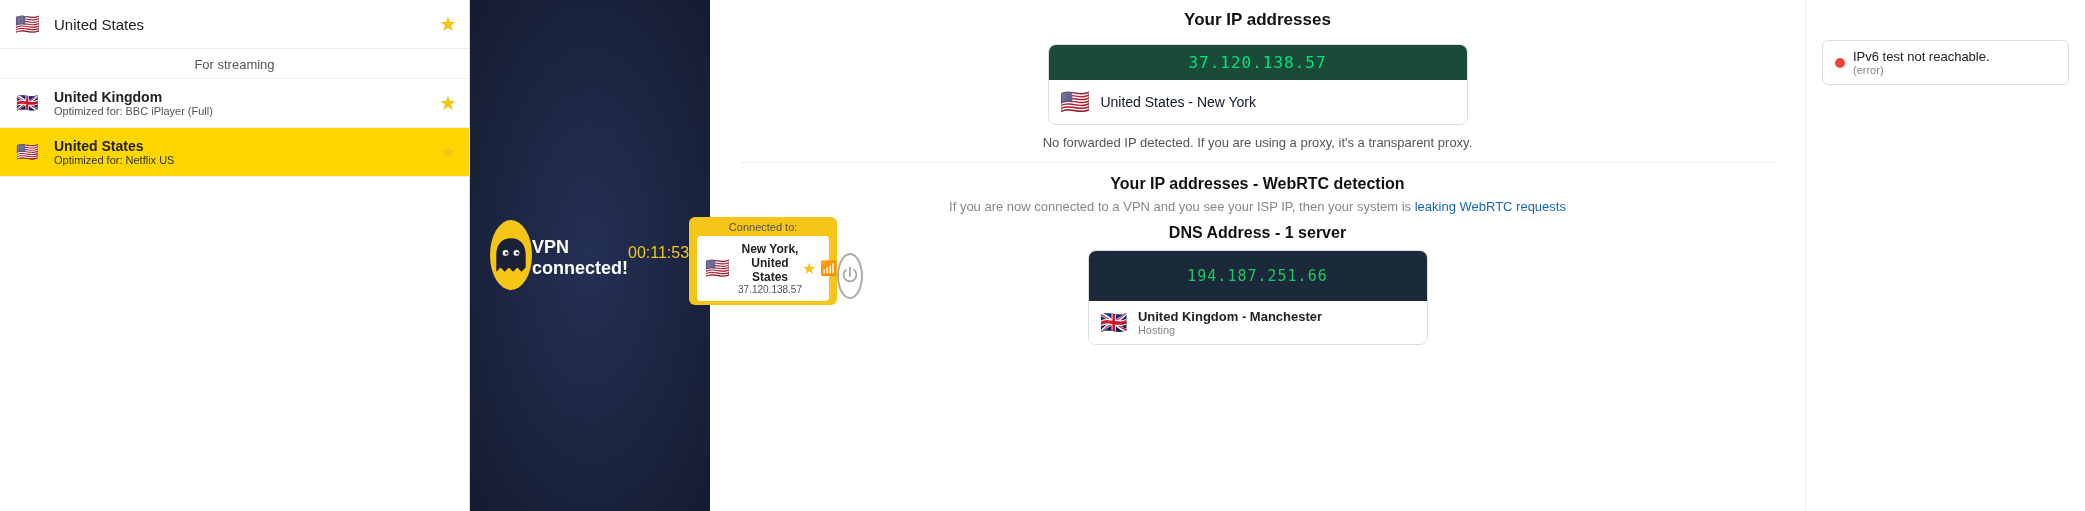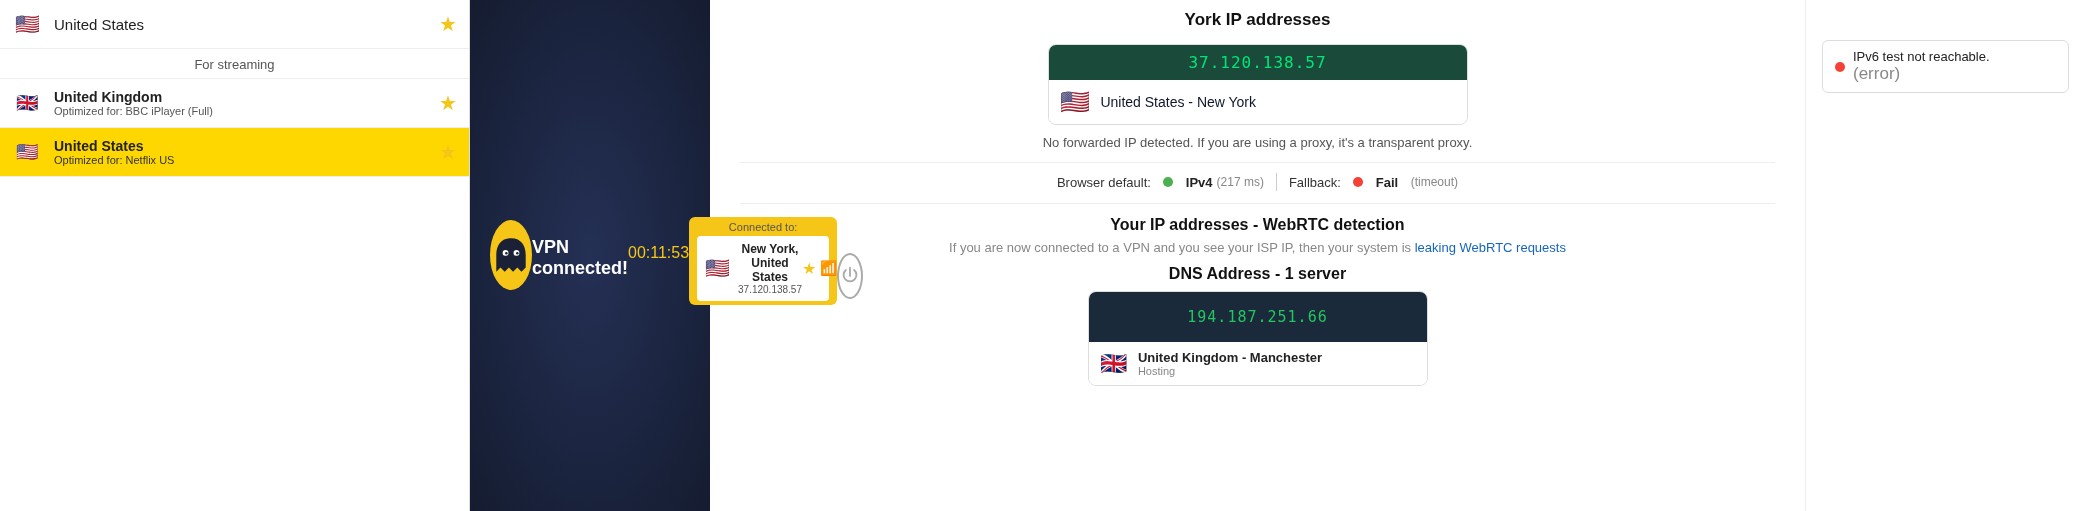--- a/index.html
+++ b/index.html
@@ -457,7 +457,7 @@
   <div class="right-inner">
     <div class="main-content">
 
-      <div class="section-title">York IP addresses</div>
+      <div class="section-title">Your IP addresses</div>
 
       <div class="ip-card">
         <div class="ip-address-bar">37.120.138.57</div>

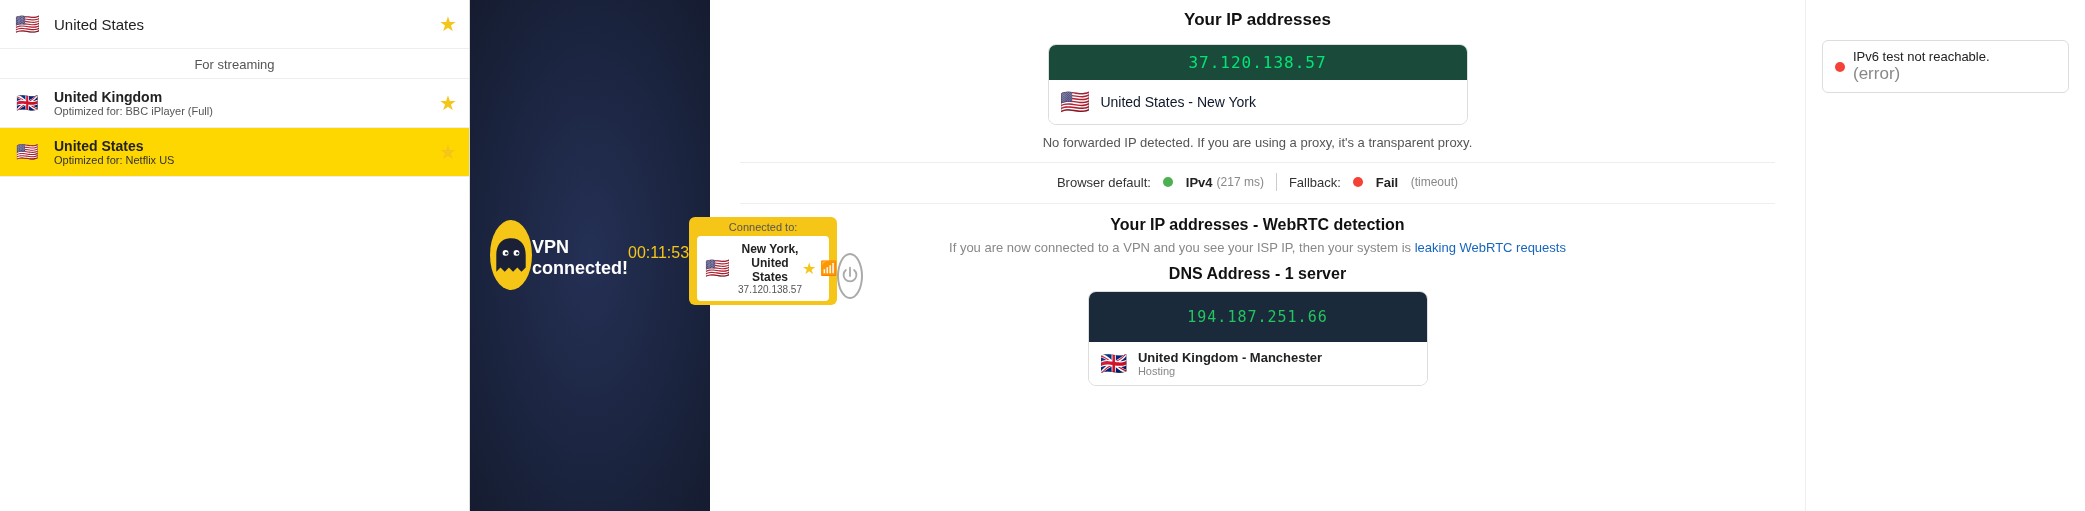--- a/index.html
+++ b/index.html
@@ -380,7 +380,7 @@
       color: #222;
     }
     .error-sub {
-      font-size: 17px;
+      font-size: 11px;
       color: #888;
     }
   </style>

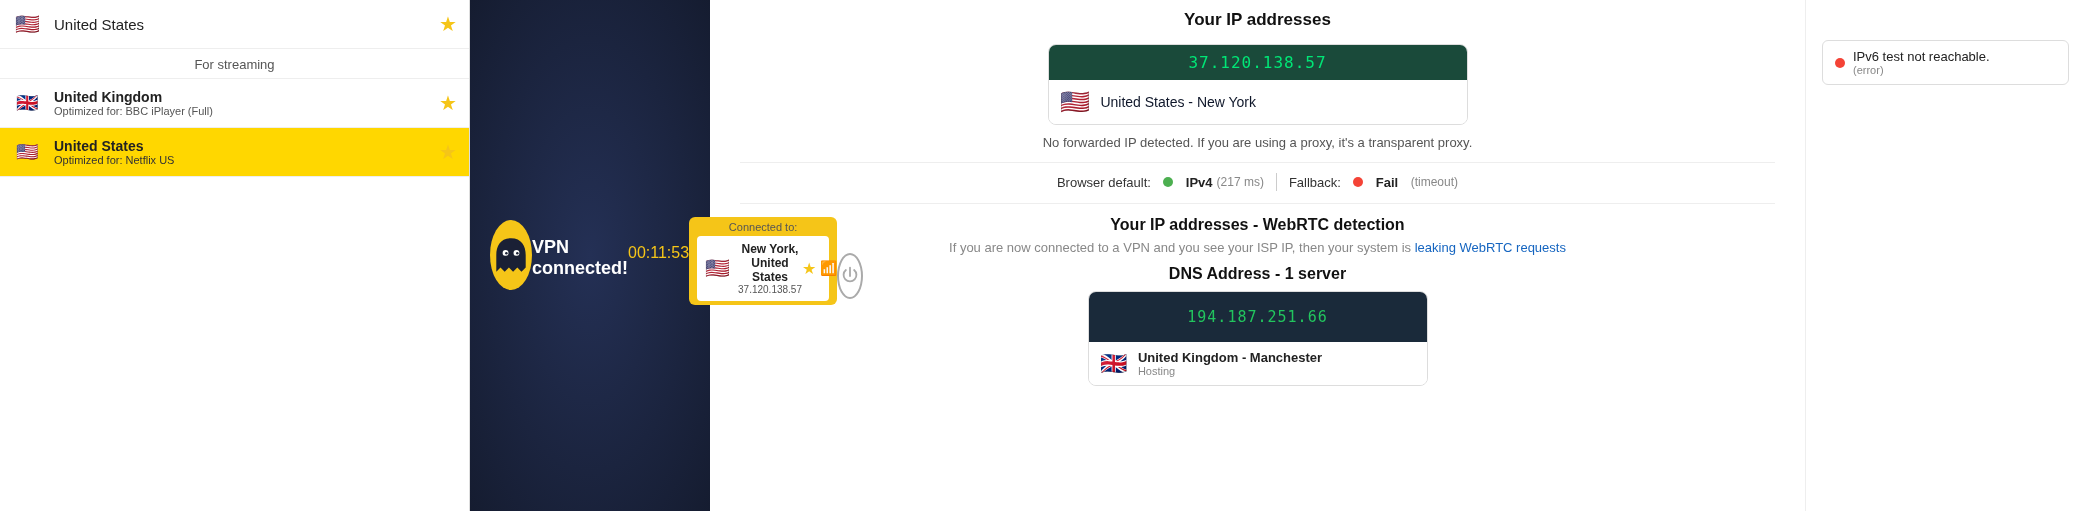--- a/index.html
+++ b/index.html
@@ -469,22 +469,6 @@
 
       <p class="no-forward-text">No forwarded IP detected. If you are using a proxy, it's a transparent proxy.</p>
 
-      <div class="protocol-row">
-        <span class="protocol-label">Browser default:</span>
-        &nbsp;
-        <span class="dot-green"></span>
-        &nbsp;
-        <span class="protocol-value">IPv4</span>
-        <span class="protocol-ms">(217 ms)</span>
-        <div class="protocol-sep"></div>
-        <span class="protocol-label">Fallback:</span>
-        &nbsp;
-        <span class="dot-red"></span>
-        &nbsp;
-        <span class="protocol-value">Fail</span>
-        &nbsp;
-        <span class="protocol-ms">(timeout)</span>
-      </div>
 
       <hr class="hr-line">
 

